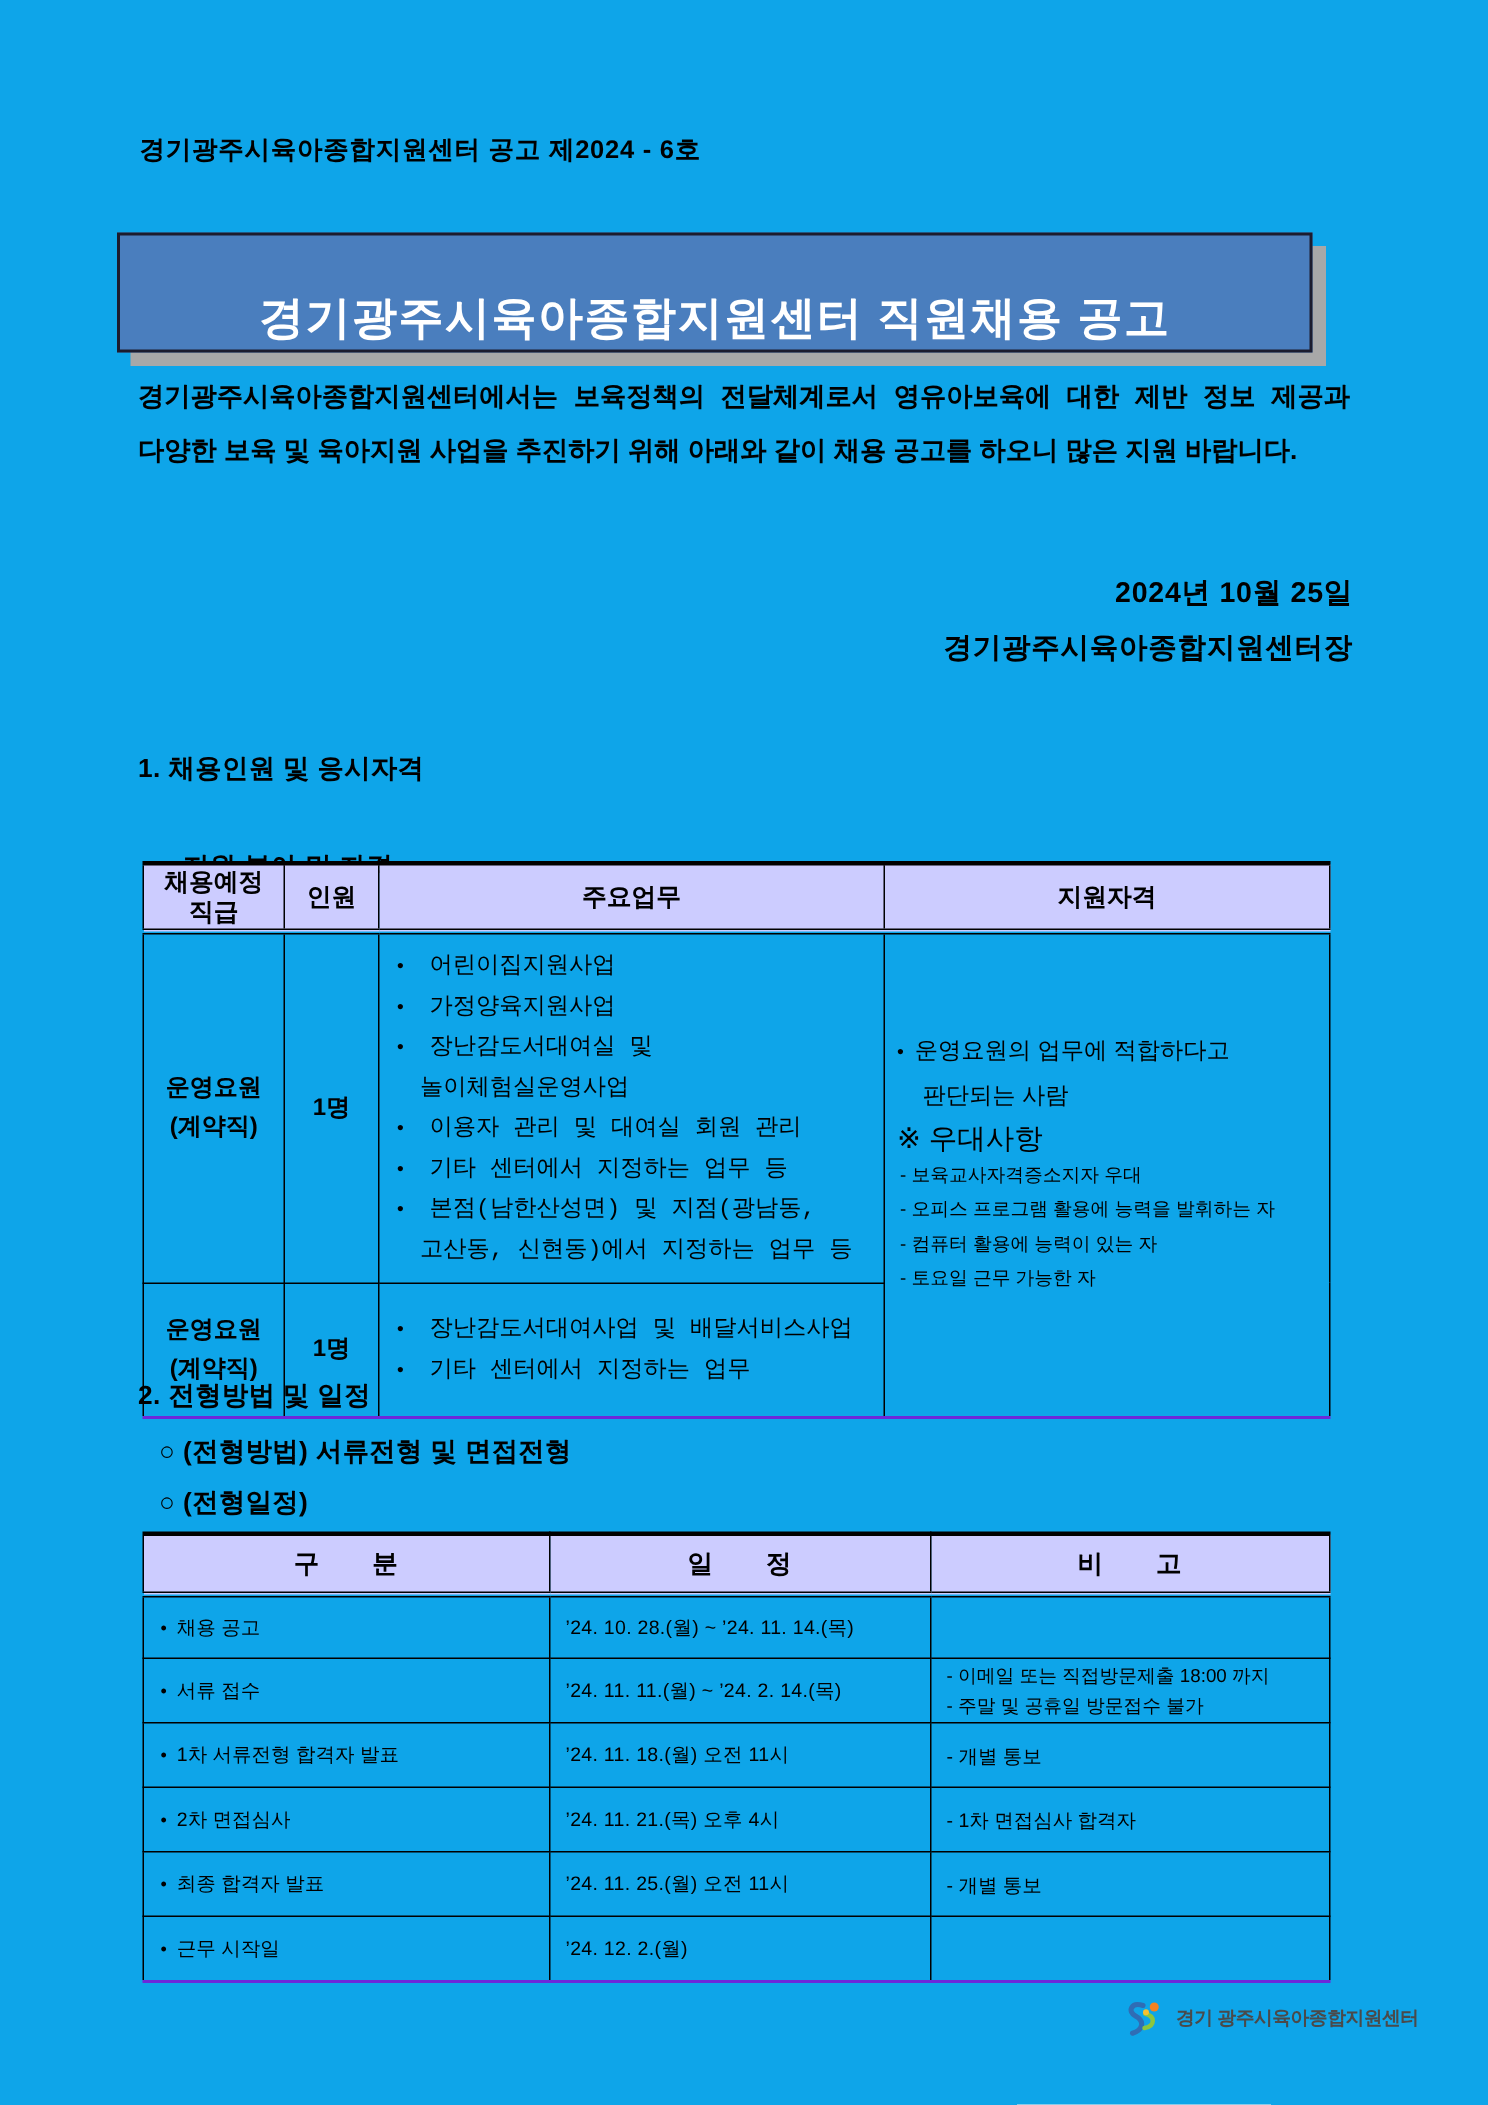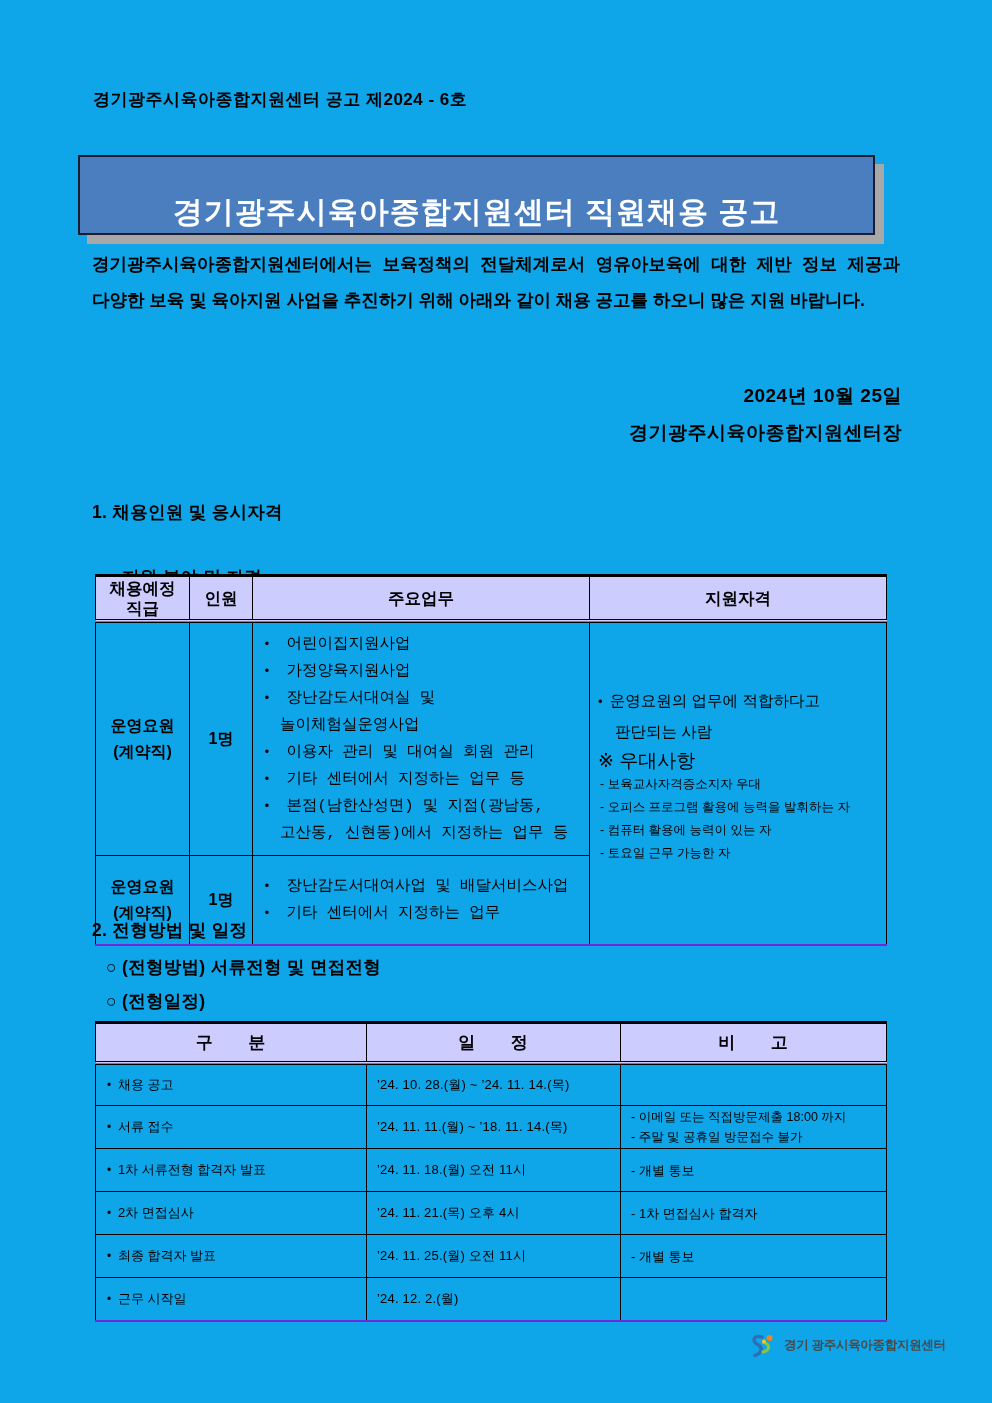--- a/index.html
+++ b/index.html
@@ -214,7 +214,7 @@
       </tr>
       <tr>
         <td class="cat">서류 접수</td>
-        <td class="sch">’24. 11. 11.(월) ~ ’18. 11. 14.(목)</td>
+        <td class="sch">’24. 11. 11.(월) ~ ’24. 2. 14.(목)</td>
         <td class="note small">
           <div class="note-line">- 이메일 또는 직접방문제출 18:00 까지</div>
           <div class="note-line">- 주말 및 공휴일 방문접수 불가</div>

